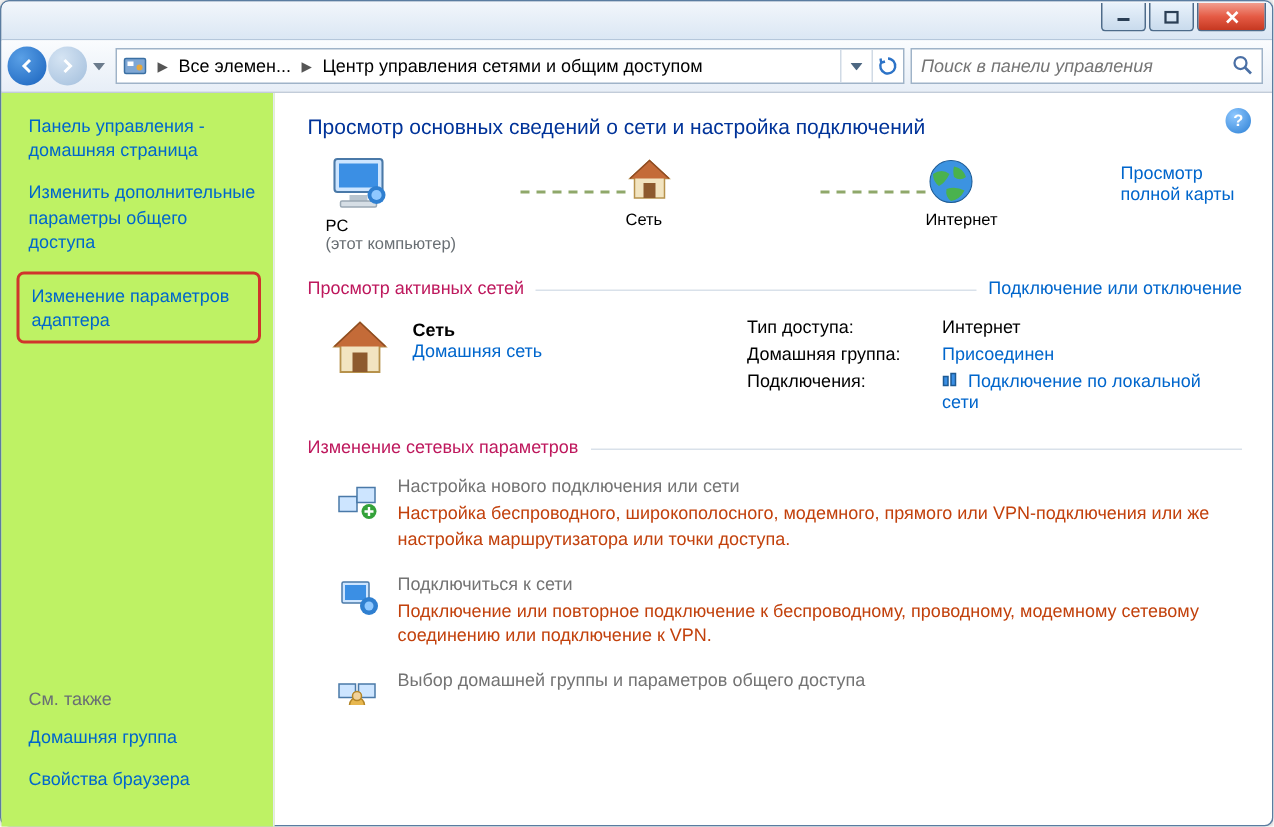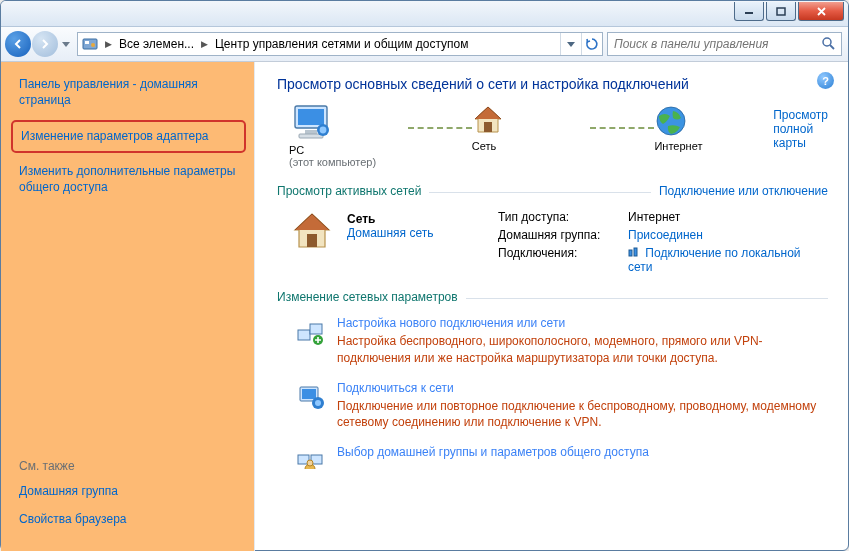--- a/index.html
+++ b/index.html
@@ -30,7 +30,7 @@
   .search input{border:none;outline:none;flex:1;font-size:12px;font-style:italic;color:#ef4444;font-family:inherit}
   .search-ico{width:16px;height:16px;color:#4a6fa5}
   .body{display:flex;height:calc(100% - 25px - 34px);position:relative}
-  .sidebar{width:254px;flex:none;background:#fdba74;border-right:1px solid #e4e9ef;padding:14px 10px 10px 18px;
+  .sidebar{width:182px;flex:none;background:#bef264;border-right:1px solid #e4e9ef;padding:14px 10px 10px 18px;
     display:flex;flex-direction:column;box-sizing:border-box}
   .side-link{color:#0066cc;cursor:pointer;margin-bottom:12px;line-height:1.35}
   .side-link.mark{border:2px solid #d0342c;border-radius:5px;padding:6px 8px;margin-left:-8px;margin-right:-2px;margin-bottom:10px}

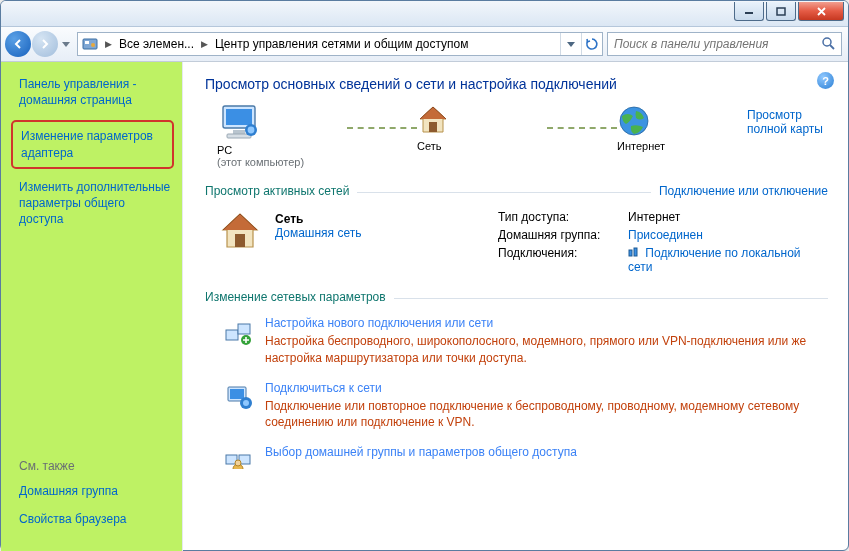--- a/index.html
+++ b/index.html
@@ -150,8 +150,8 @@
 
     <div class="sidebar">
       <div class="side-link">Панель управления - домашняя страница</div>
+      <div class="side-link">Изменить дополнительные параметры общего доступа</div>
       <div class="side-link mark">Изменение параметров адаптера</div>
-      <div class="side-link">Изменить дополнительные параметры общего доступа</div>
       <div class="side-fill"></div>
       <div class="side-hdr">См. также</div>
       <div class="side-link">Домашняя группа</div>

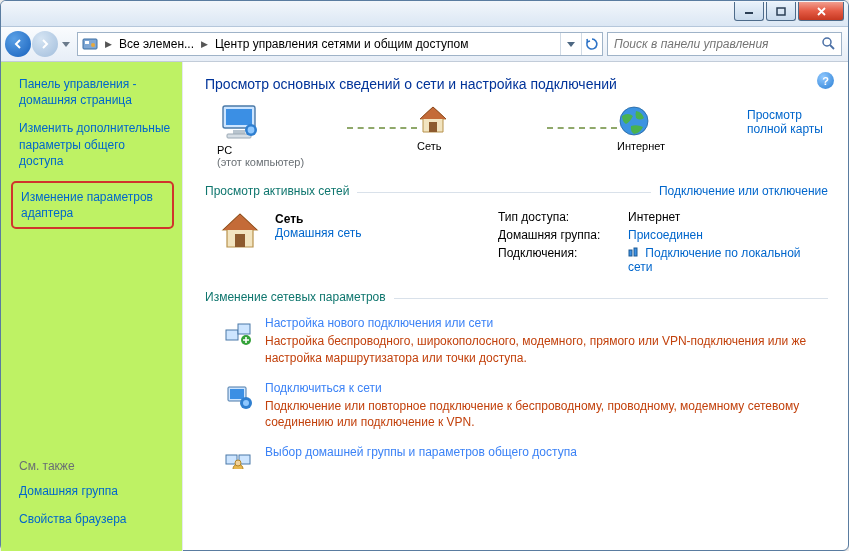--- a/index.html
+++ b/index.html
@@ -49,7 +49,7 @@
   .map-link-right{flex:1;text-align:left;margin-top:4px}
   .lnk{color:#0066cc;cursor:pointer}
   .fs{margin:16px 0 6px 0;position:relative}
-  .fs-title{color:#0f766e;background:#fff;padding-right:8px;position:relative;z-index:1;display:inline-block;font-size:12px}
+  .fs-title{color:#be185d;background:#fff;padding-right:8px;position:relative;z-index:1;display:inline-block;font-size:12px}
   .fs-line{position:absolute;left:0;right:0;top:8px;height:1px;background:#d9e1ea}
   .fs-right{float:right;background:#fff;padding-left:8px;position:relative;z-index:1}
   .active-net{display:flex;align-items:flex-start;margin:10px 0 6px 14px}

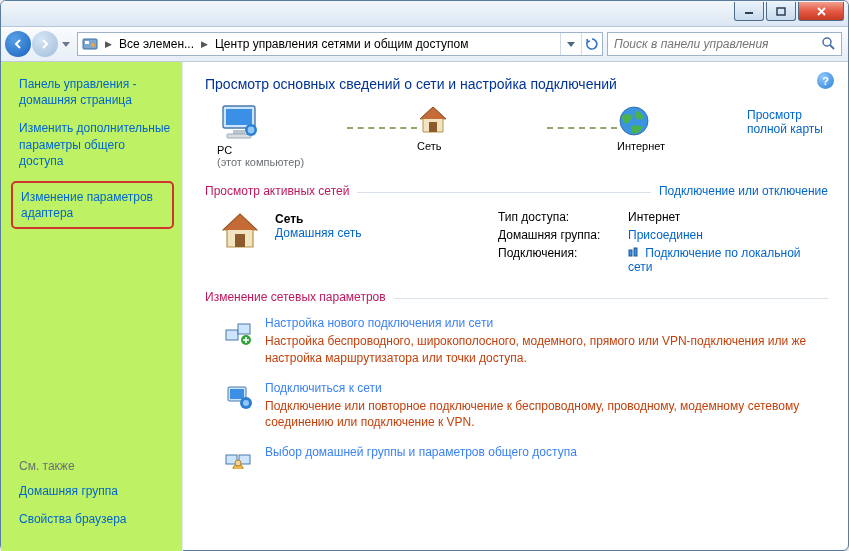--- a/index.html
+++ b/index.html
@@ -59,7 +59,7 @@
   .props .k{color:#000}
   .settings-item{display:flex;align-items:flex-start;margin:12px 0 14px 18px}
   .settings-item .ico{width:32px;height:32px;flex:none;margin-right:10px;display:flex;align-items:center;justify-content:center}
-  .settings-item .txt .t{color:#3b82f6;margin-bottom:3px;cursor:pointer}
+  .settings-item .txt .t{color:#737373;margin-bottom:3px;cursor:pointer}
   .settings-item .txt .d{color:#c2410c;line-height:1.4}
   .icon-monitor{width:46px;height:38px}
   .icon-house{width:32px;height:30px}

